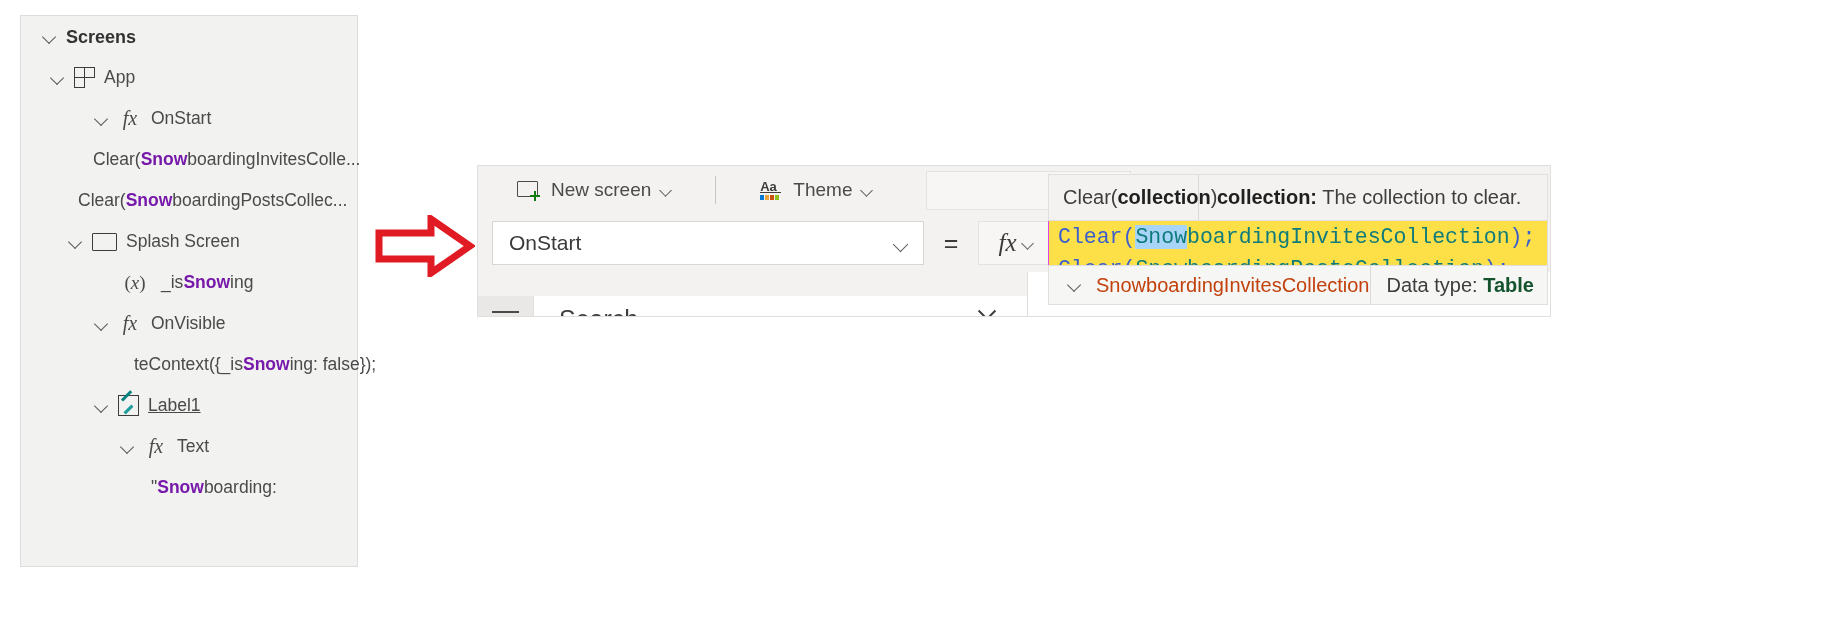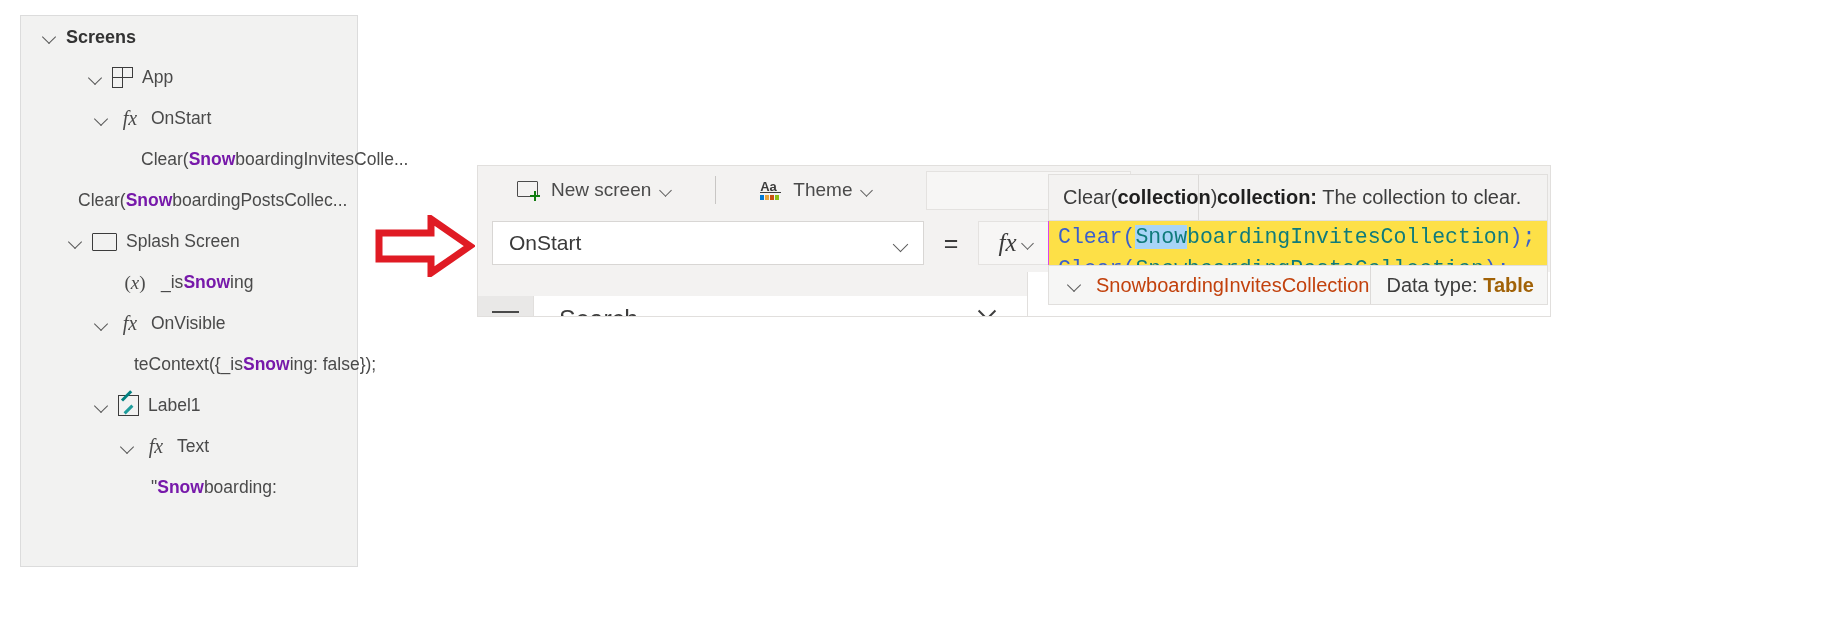--- a/index.html
+++ b/index.html
@@ -378,7 +378,7 @@
       <span class="tlabel bold">Screens</span>
     </div>
 
-    <div class="tree-row" style="padding-left:66px;">
+    <div class="tree-row" style="padding-left:28px;">
       <span class="chev"></span>
       <span class="ticon">
         <span class="app-ic">

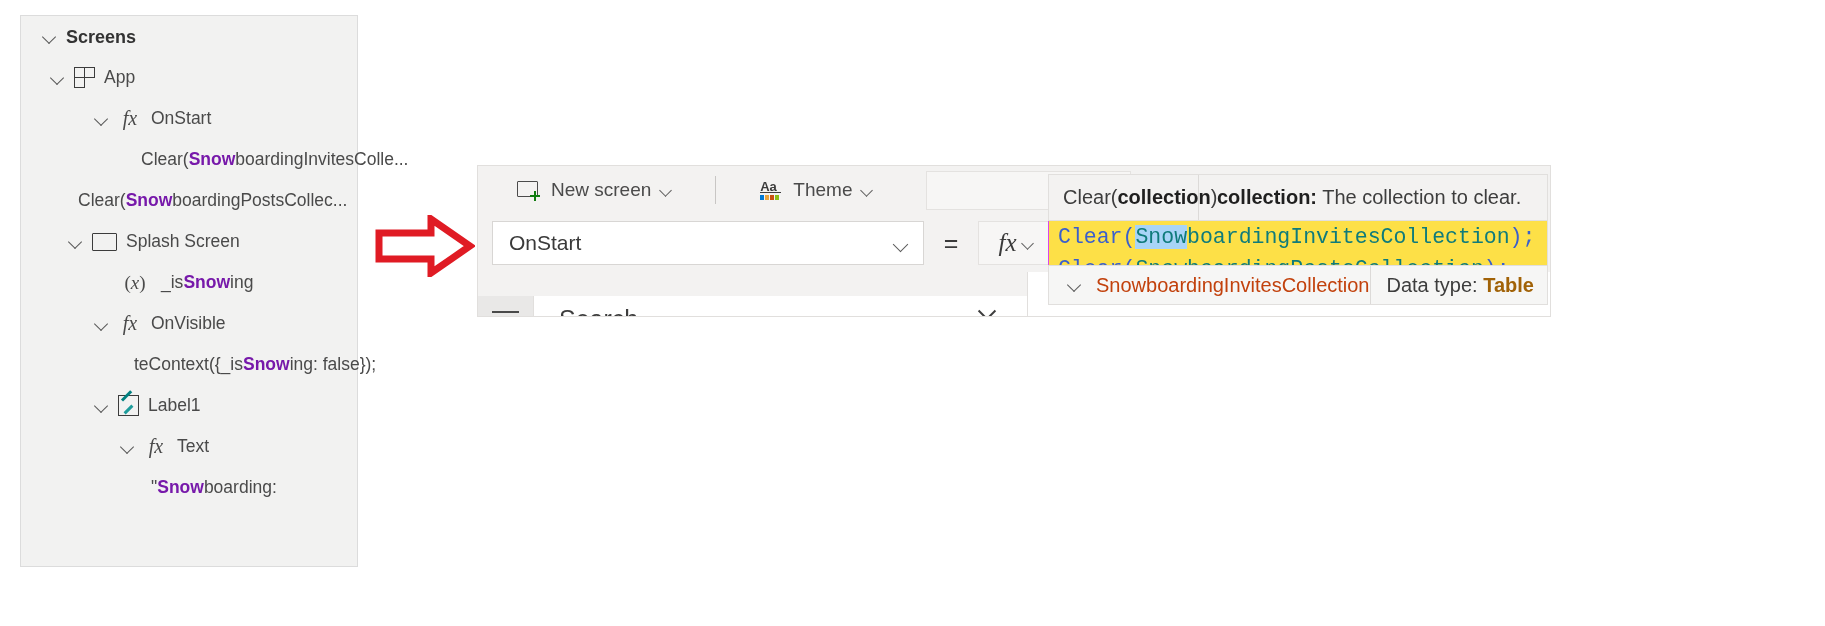--- a/index.html
+++ b/index.html
@@ -396,7 +396,7 @@
       <span class="tlabel">OnStart</span>
     </div>
 
-    <div class="tree-row" style="padding-left:120px;">
+    <div class="tree-row" style="padding-left:72px;">
       <span class="tlabel">
         <span>Clear(</span><span class="hl">Snow</span><span>boardingInvitesColle...</span>
       </span>

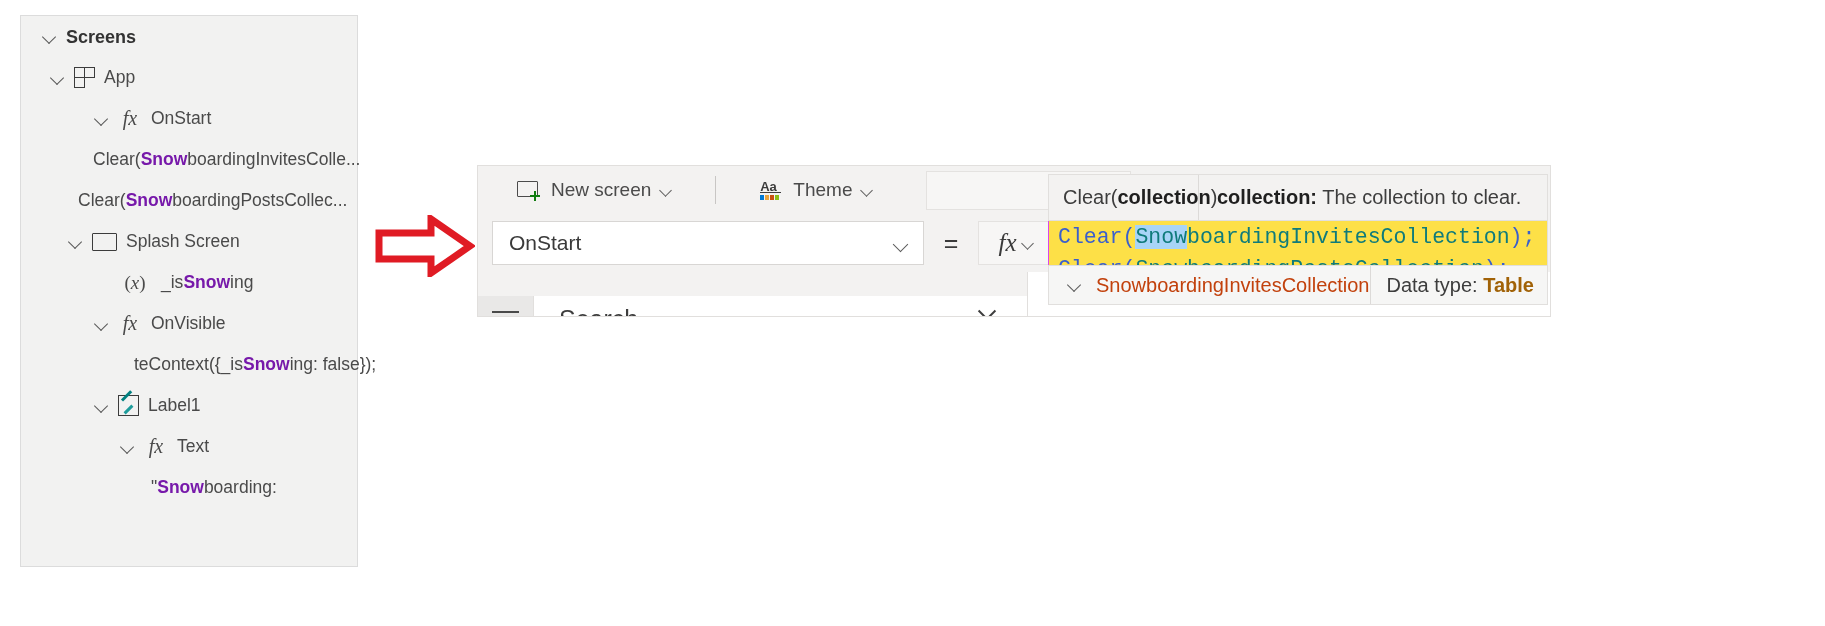--- a/index.html
+++ b/index.html
@@ -364,7 +364,7 @@
     font-size: 20px; color: #3d3d3d;
     white-space: nowrap;
   }
-  #sg-right b { font-weight: bold; color: #a16207; }
+  #sg-right b { font-weight: bold; color: #14532d; }
 </style>
 </head>
 <body>

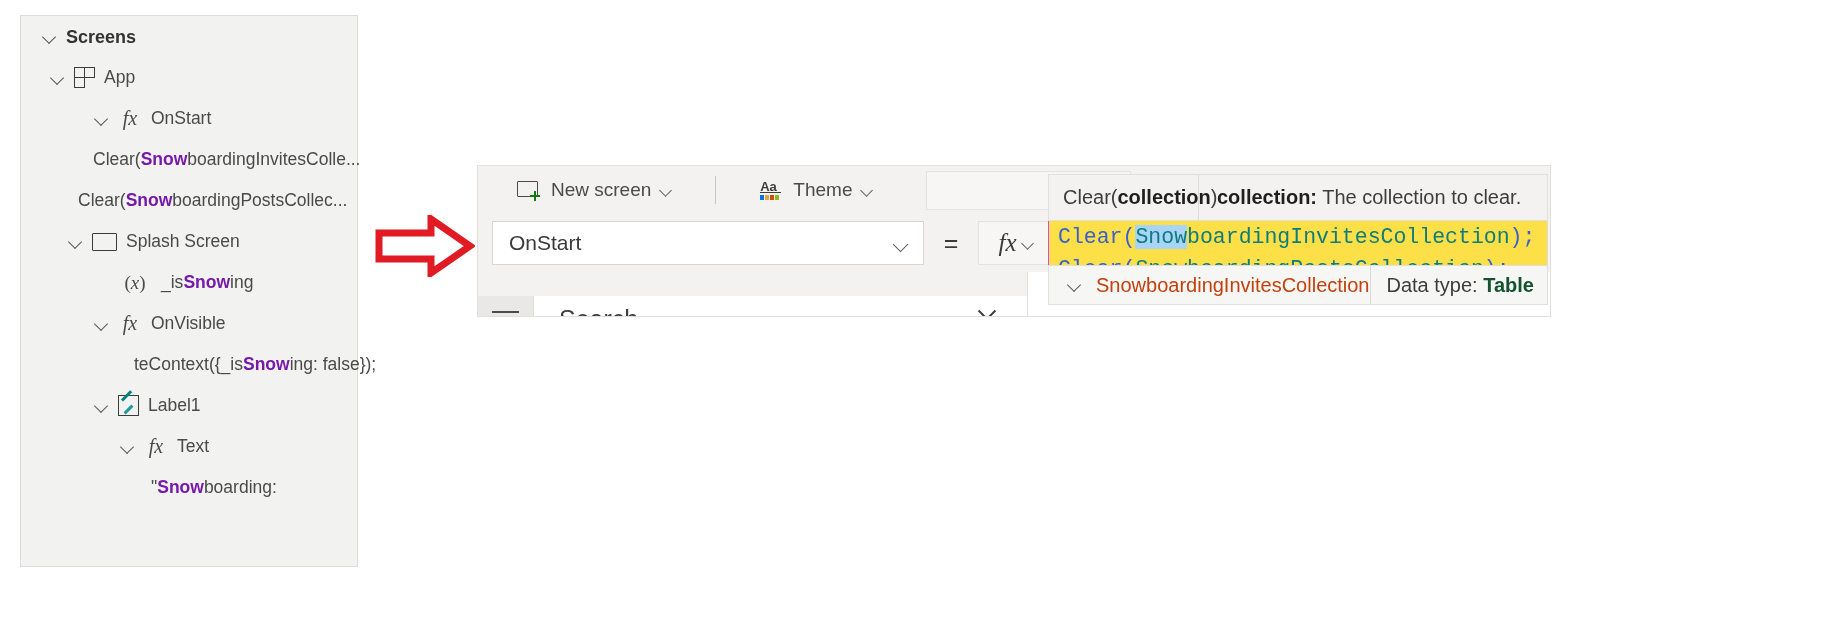--- a/index.html
+++ b/index.html
@@ -436,7 +436,7 @@
       </span>
     </div>
 
-    <div class="tree-row" style="padding-left:72px;">
+    <div class="tree-row" style="padding-left:72px;text-decoration:underline;">
       <span class="chev"></span>
       <span class="ticon">
           <span class="lbl-ic"></span>

